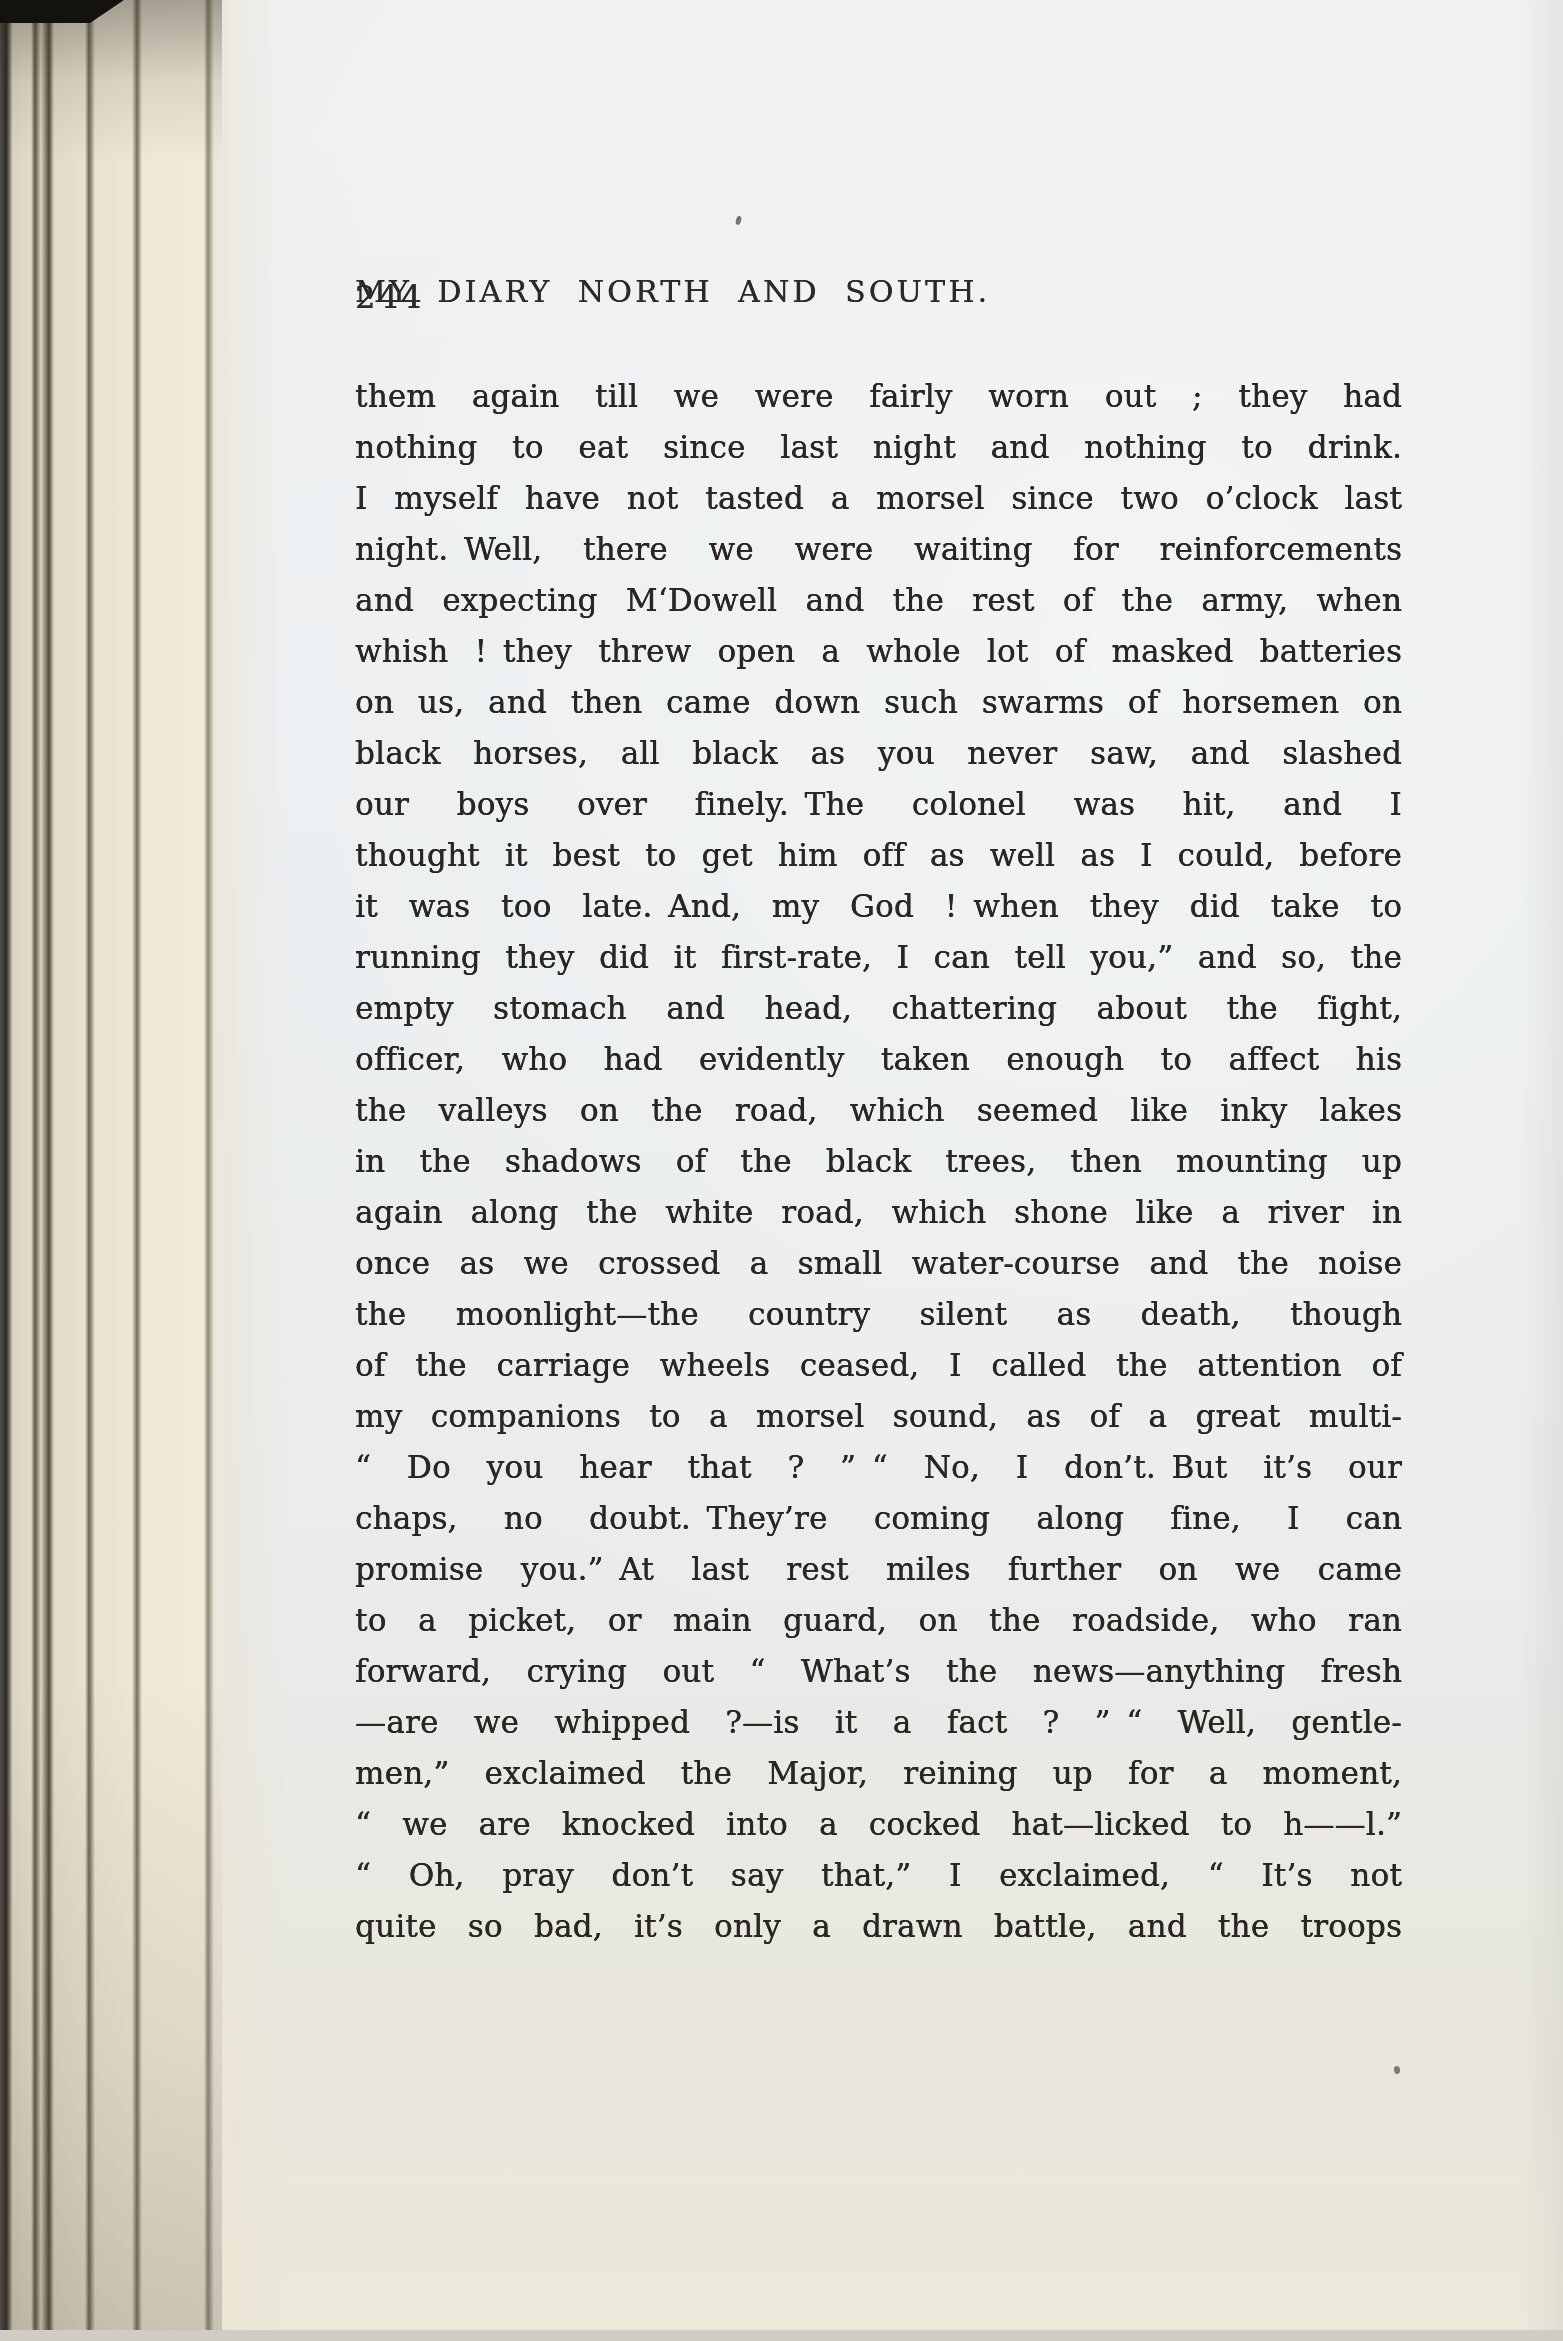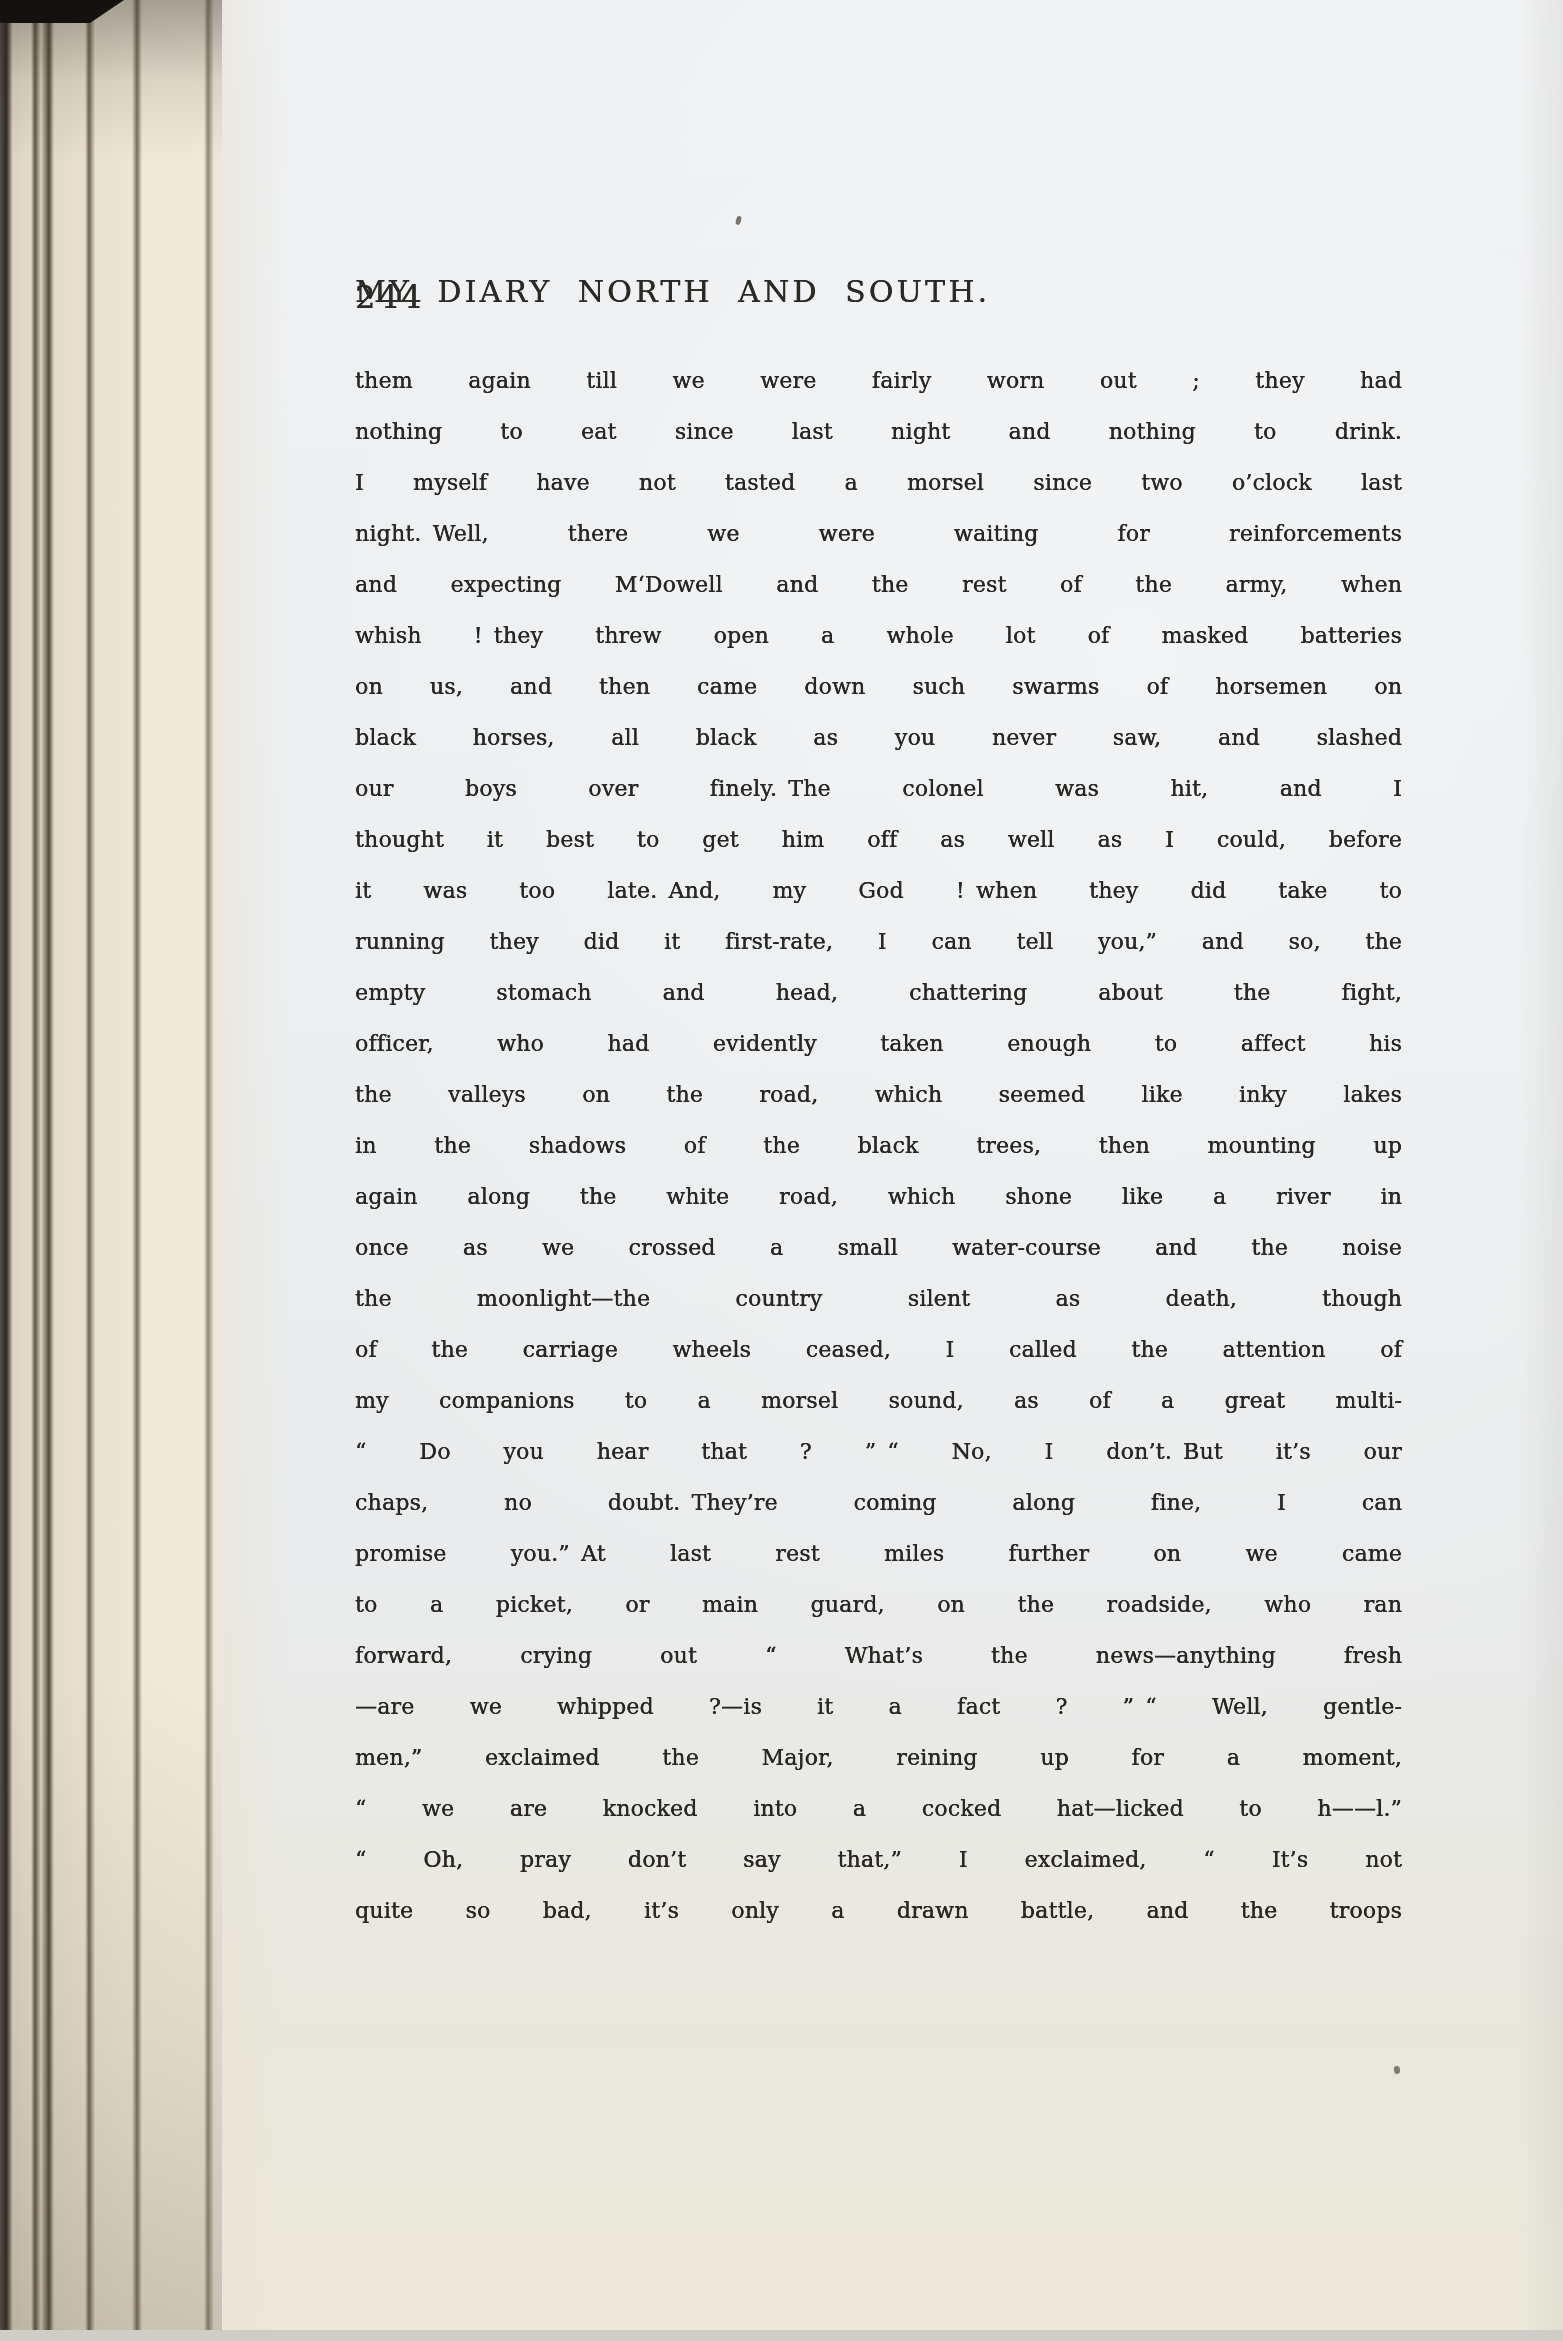--- a/index.html
+++ b/index.html
@@ -71,9 +71,9 @@
 
   .body-text {
     position: absolute;
-    left: 133px; top: 355px;
+    left: 133px; top: 371px;
     width: 1047px;
-    font-size: 22px;
+    font-size: 31px;
     line-height: 51px;
     letter-spacing: 0.2px;
     word-spacing: 1.8px;

